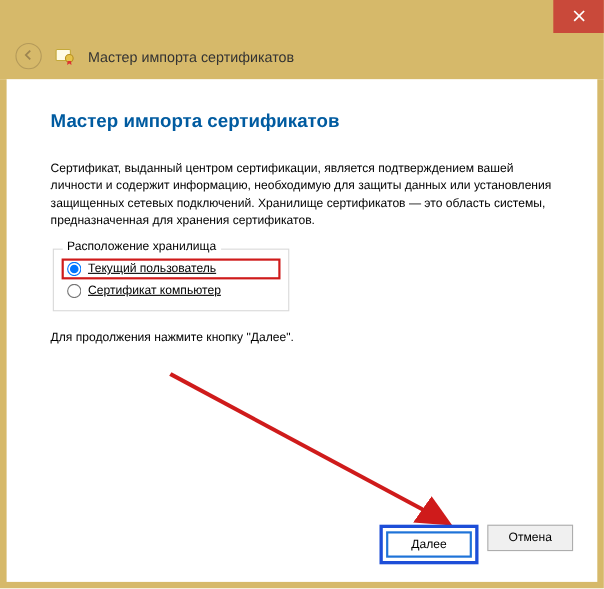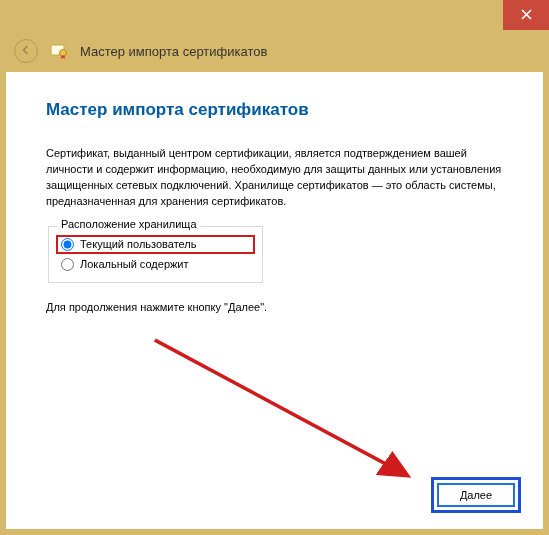--- a/index.html
+++ b/index.html
@@ -90,6 +90,7 @@
     margin-left: 2px;
     margin-bottom: 18px;
     position: relative;
+    text-decoration: underline;
   }
   .fieldset-legend {
     position: absolute;

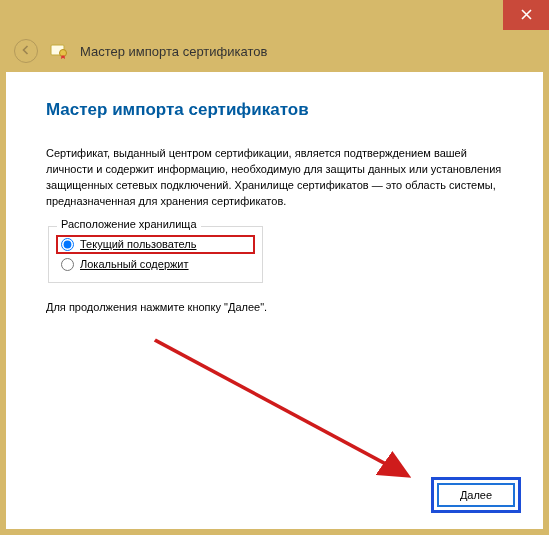--- a/index.html
+++ b/index.html
@@ -215,7 +215,7 @@
 
       <label class="radio-row">
         <input type="radio" name="store" style="">
-        <span>Локальный содержит</span>
+        <span>Сертификат компьютер</span>
       </label>
     </div>
 

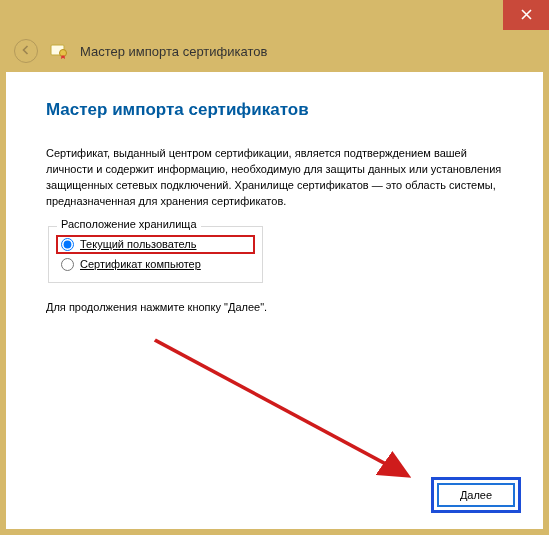--- a/index.html
+++ b/index.html
@@ -236,6 +236,9 @@
           <span>Далее</span>
         </button>
       </div>
+      <button class="btn">
+        <span>Отмена</span>
+      </button>
     </div>
 
   </div>

